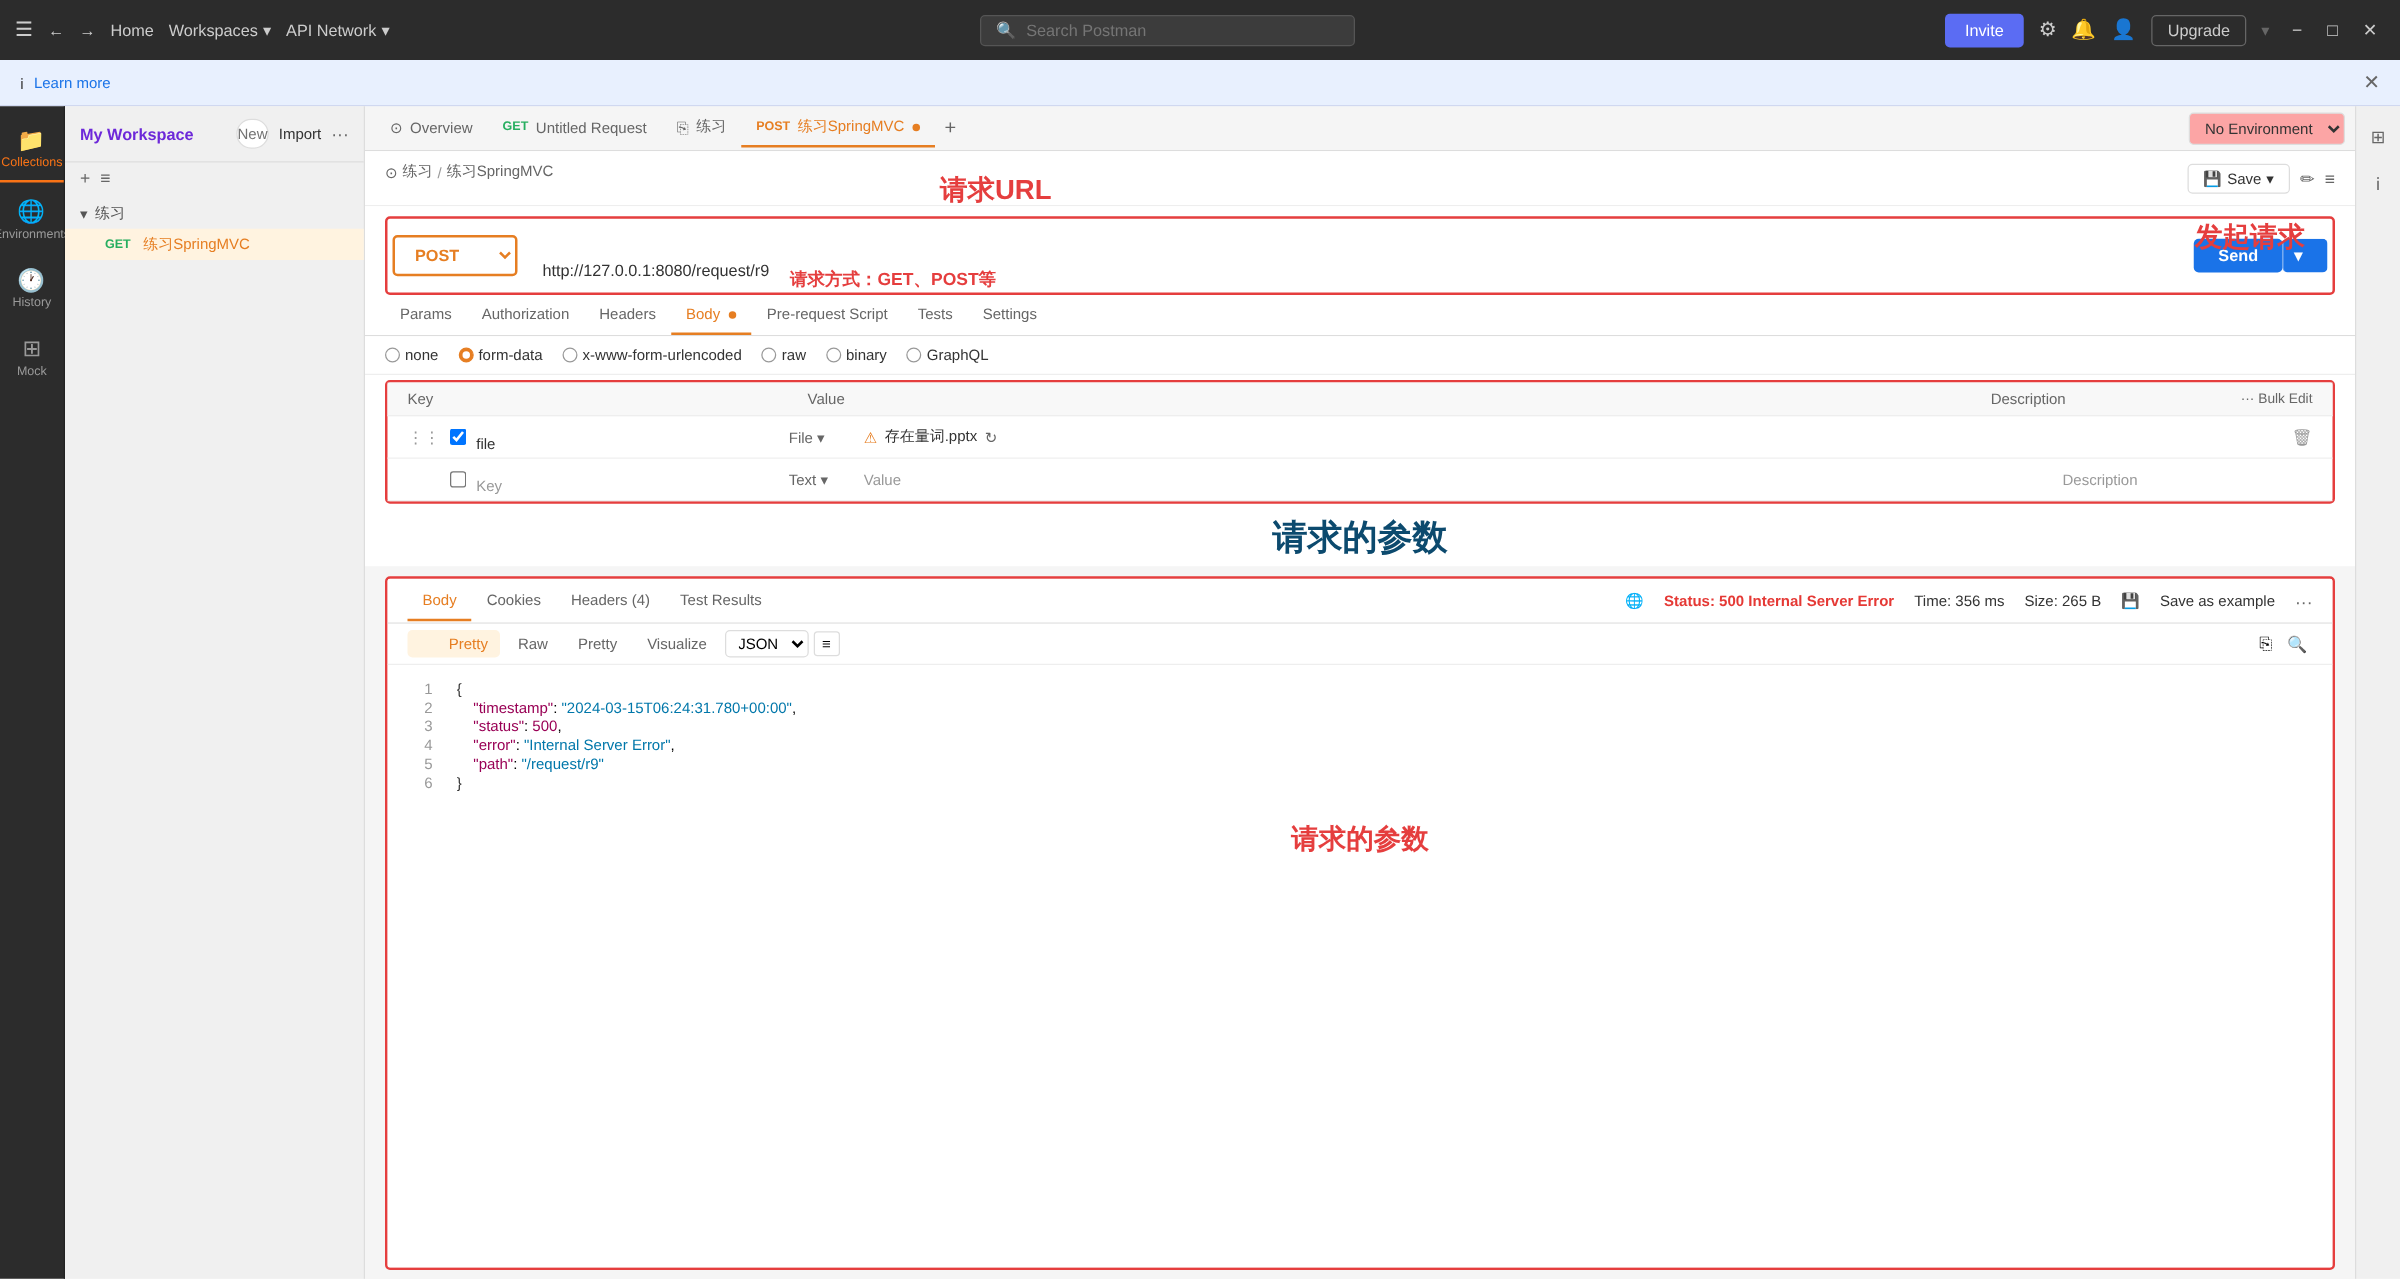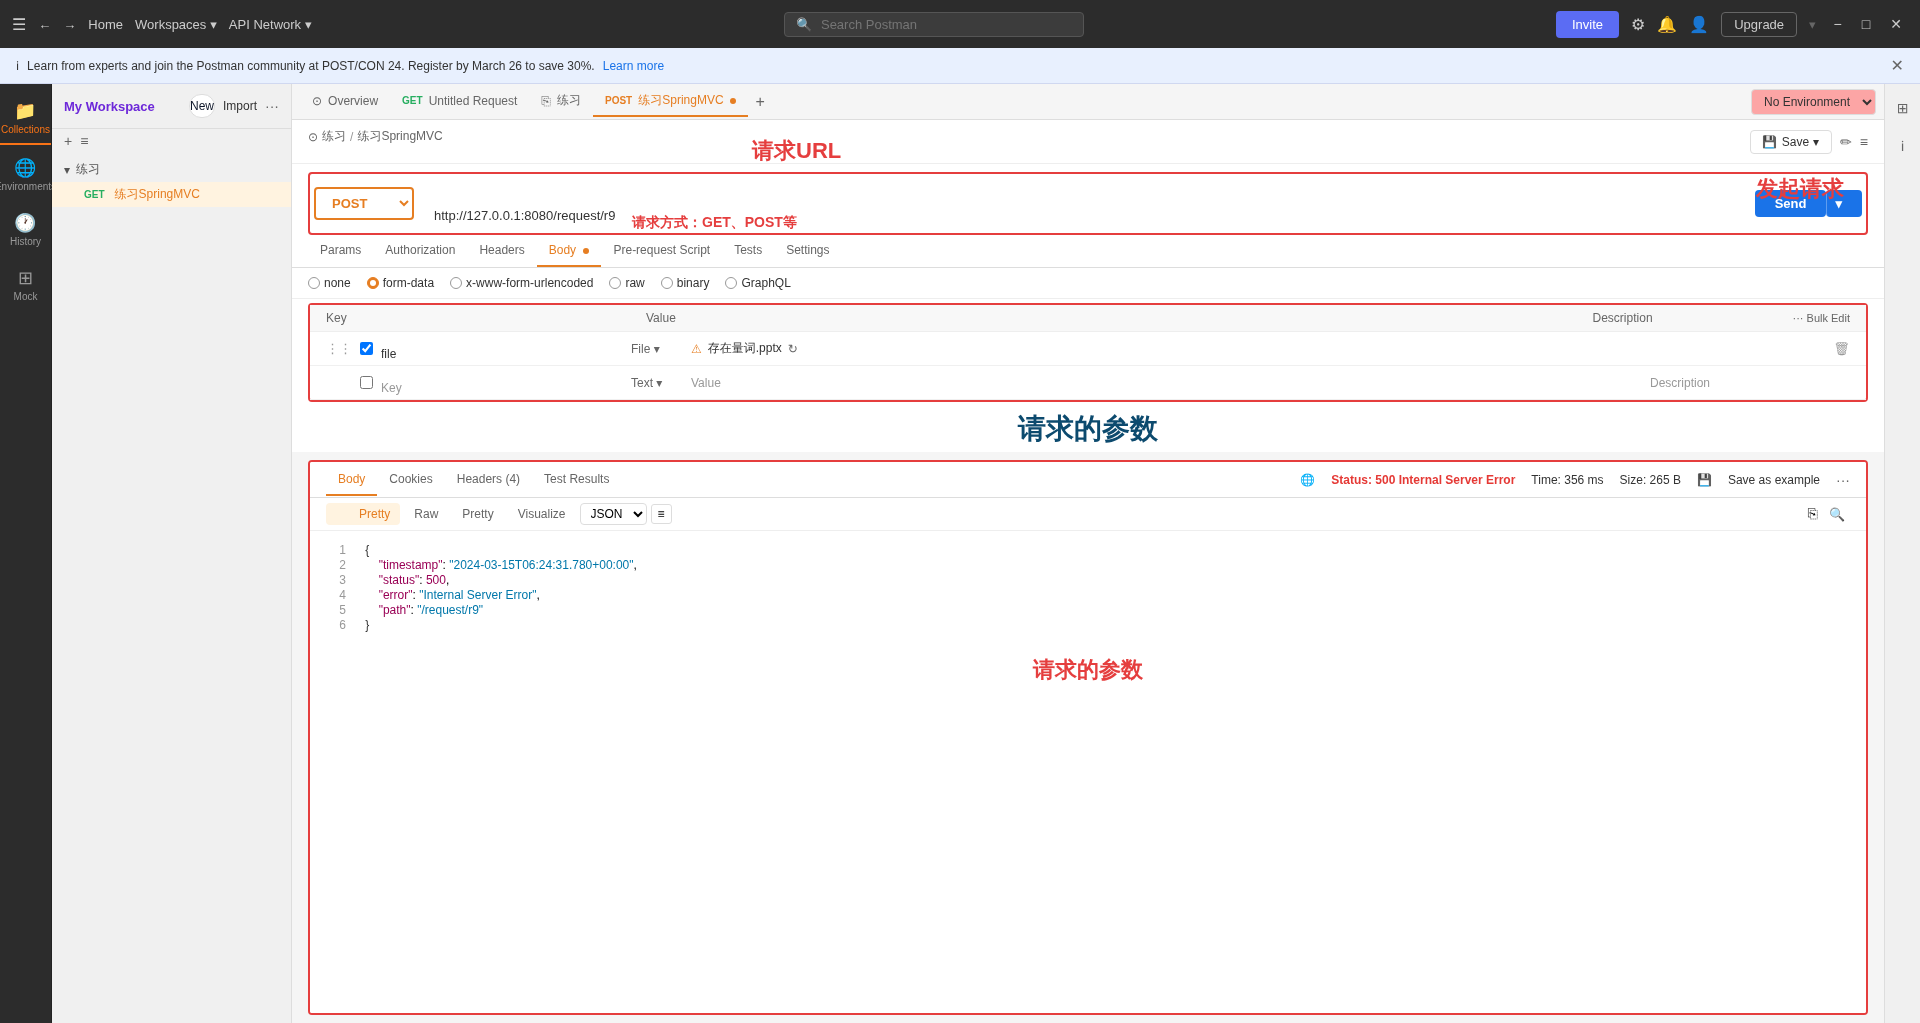--- a/index.html
+++ b/index.html
@@ -233,7 +233,6 @@
 <div class="banner">
   <div style="display:flex;align-items:center;gap:8px;">
     <span>ℹ</span>
-    <span>Learn from experts and join the Postman community at POST/CON 24. Register by March 26 to save 30%.</span>
     <a class="banner-link">Learn more</a>
   </div>
   <button class="banner-close">✕</button>

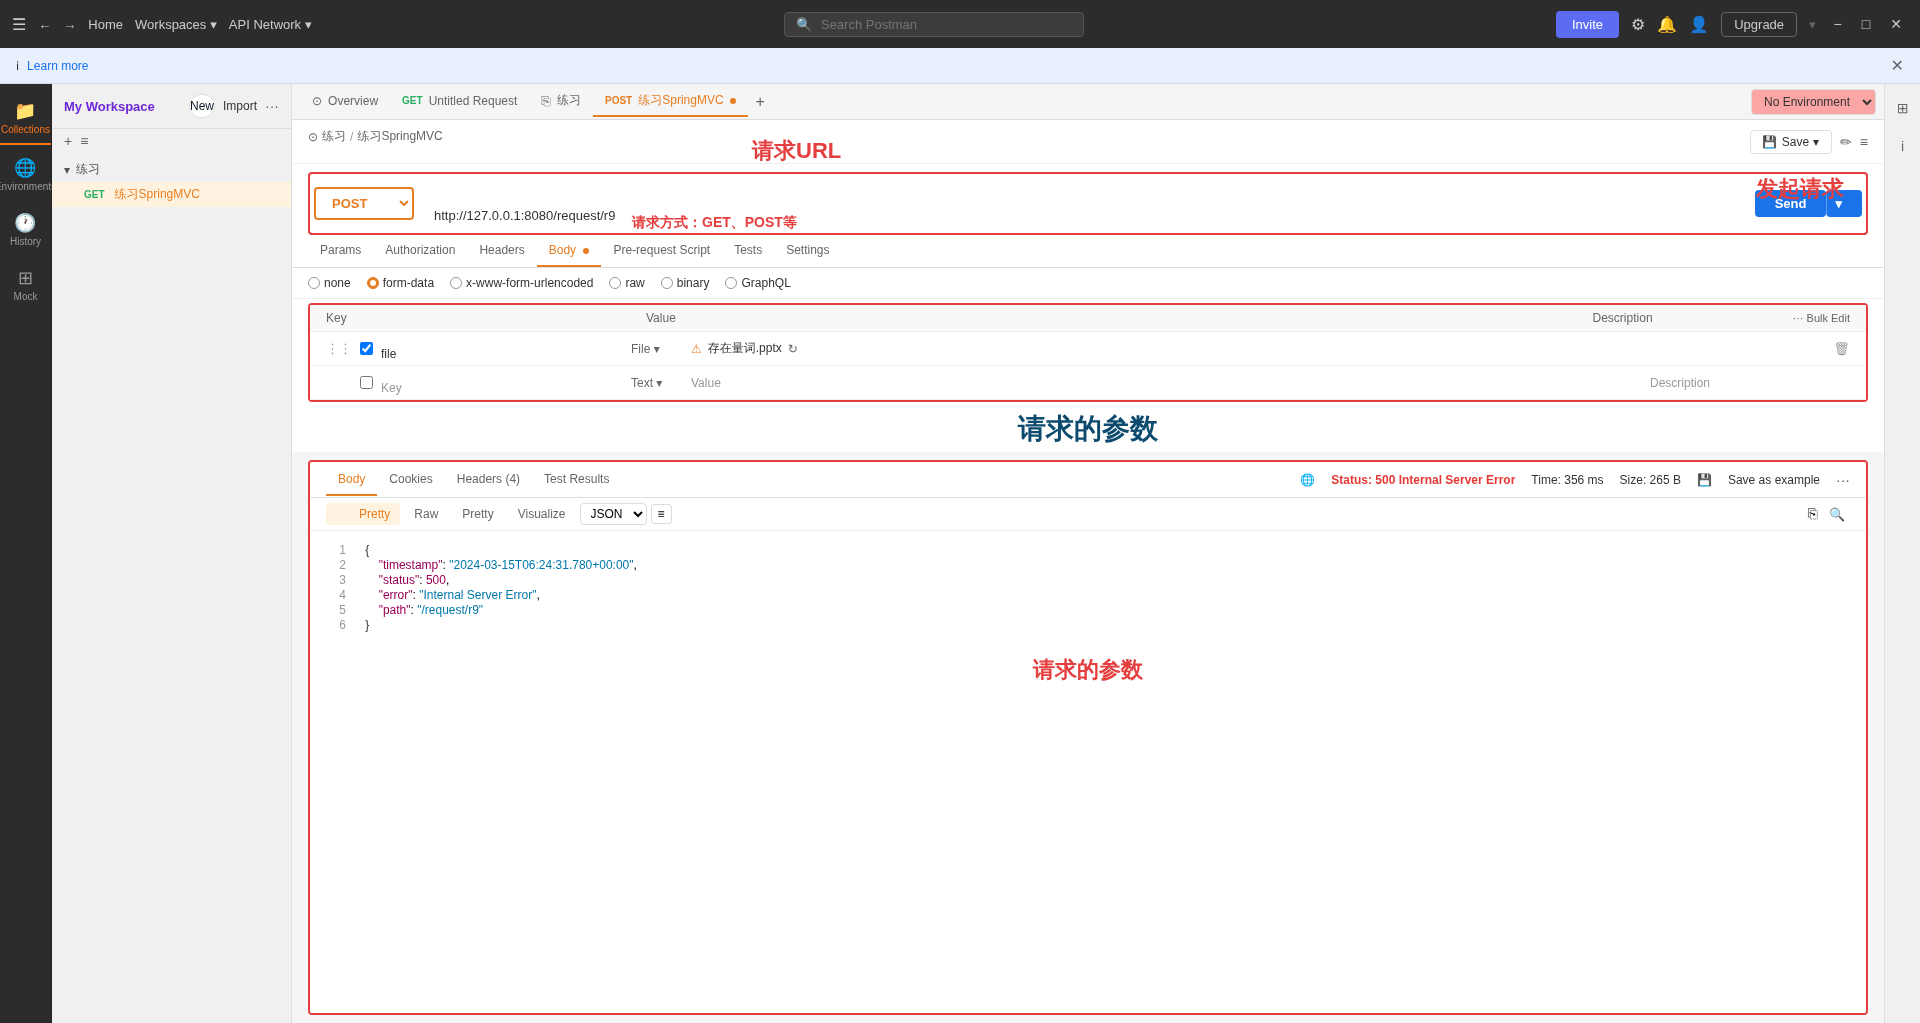--- a/index.html
+++ b/index.html
@@ -65,7 +65,7 @@
     .sidebar-action-btn { background: none; border: none; cursor: pointer; font-size: 14px; color: #666; }
     .new-btn {
       background: #fff; border: 1px solid #ddd; border-radius: 12px;
-      padding: 4px 0; cursor: pointer; font-size: 12px; color: #0f172a;
+      padding: 4px 0; cursor: pointer; font-size: 12px; color: #737373;
     }
     .import-btn {
       background: none; border: none; cursor: pointer; font-size: 12px; color: #333;

